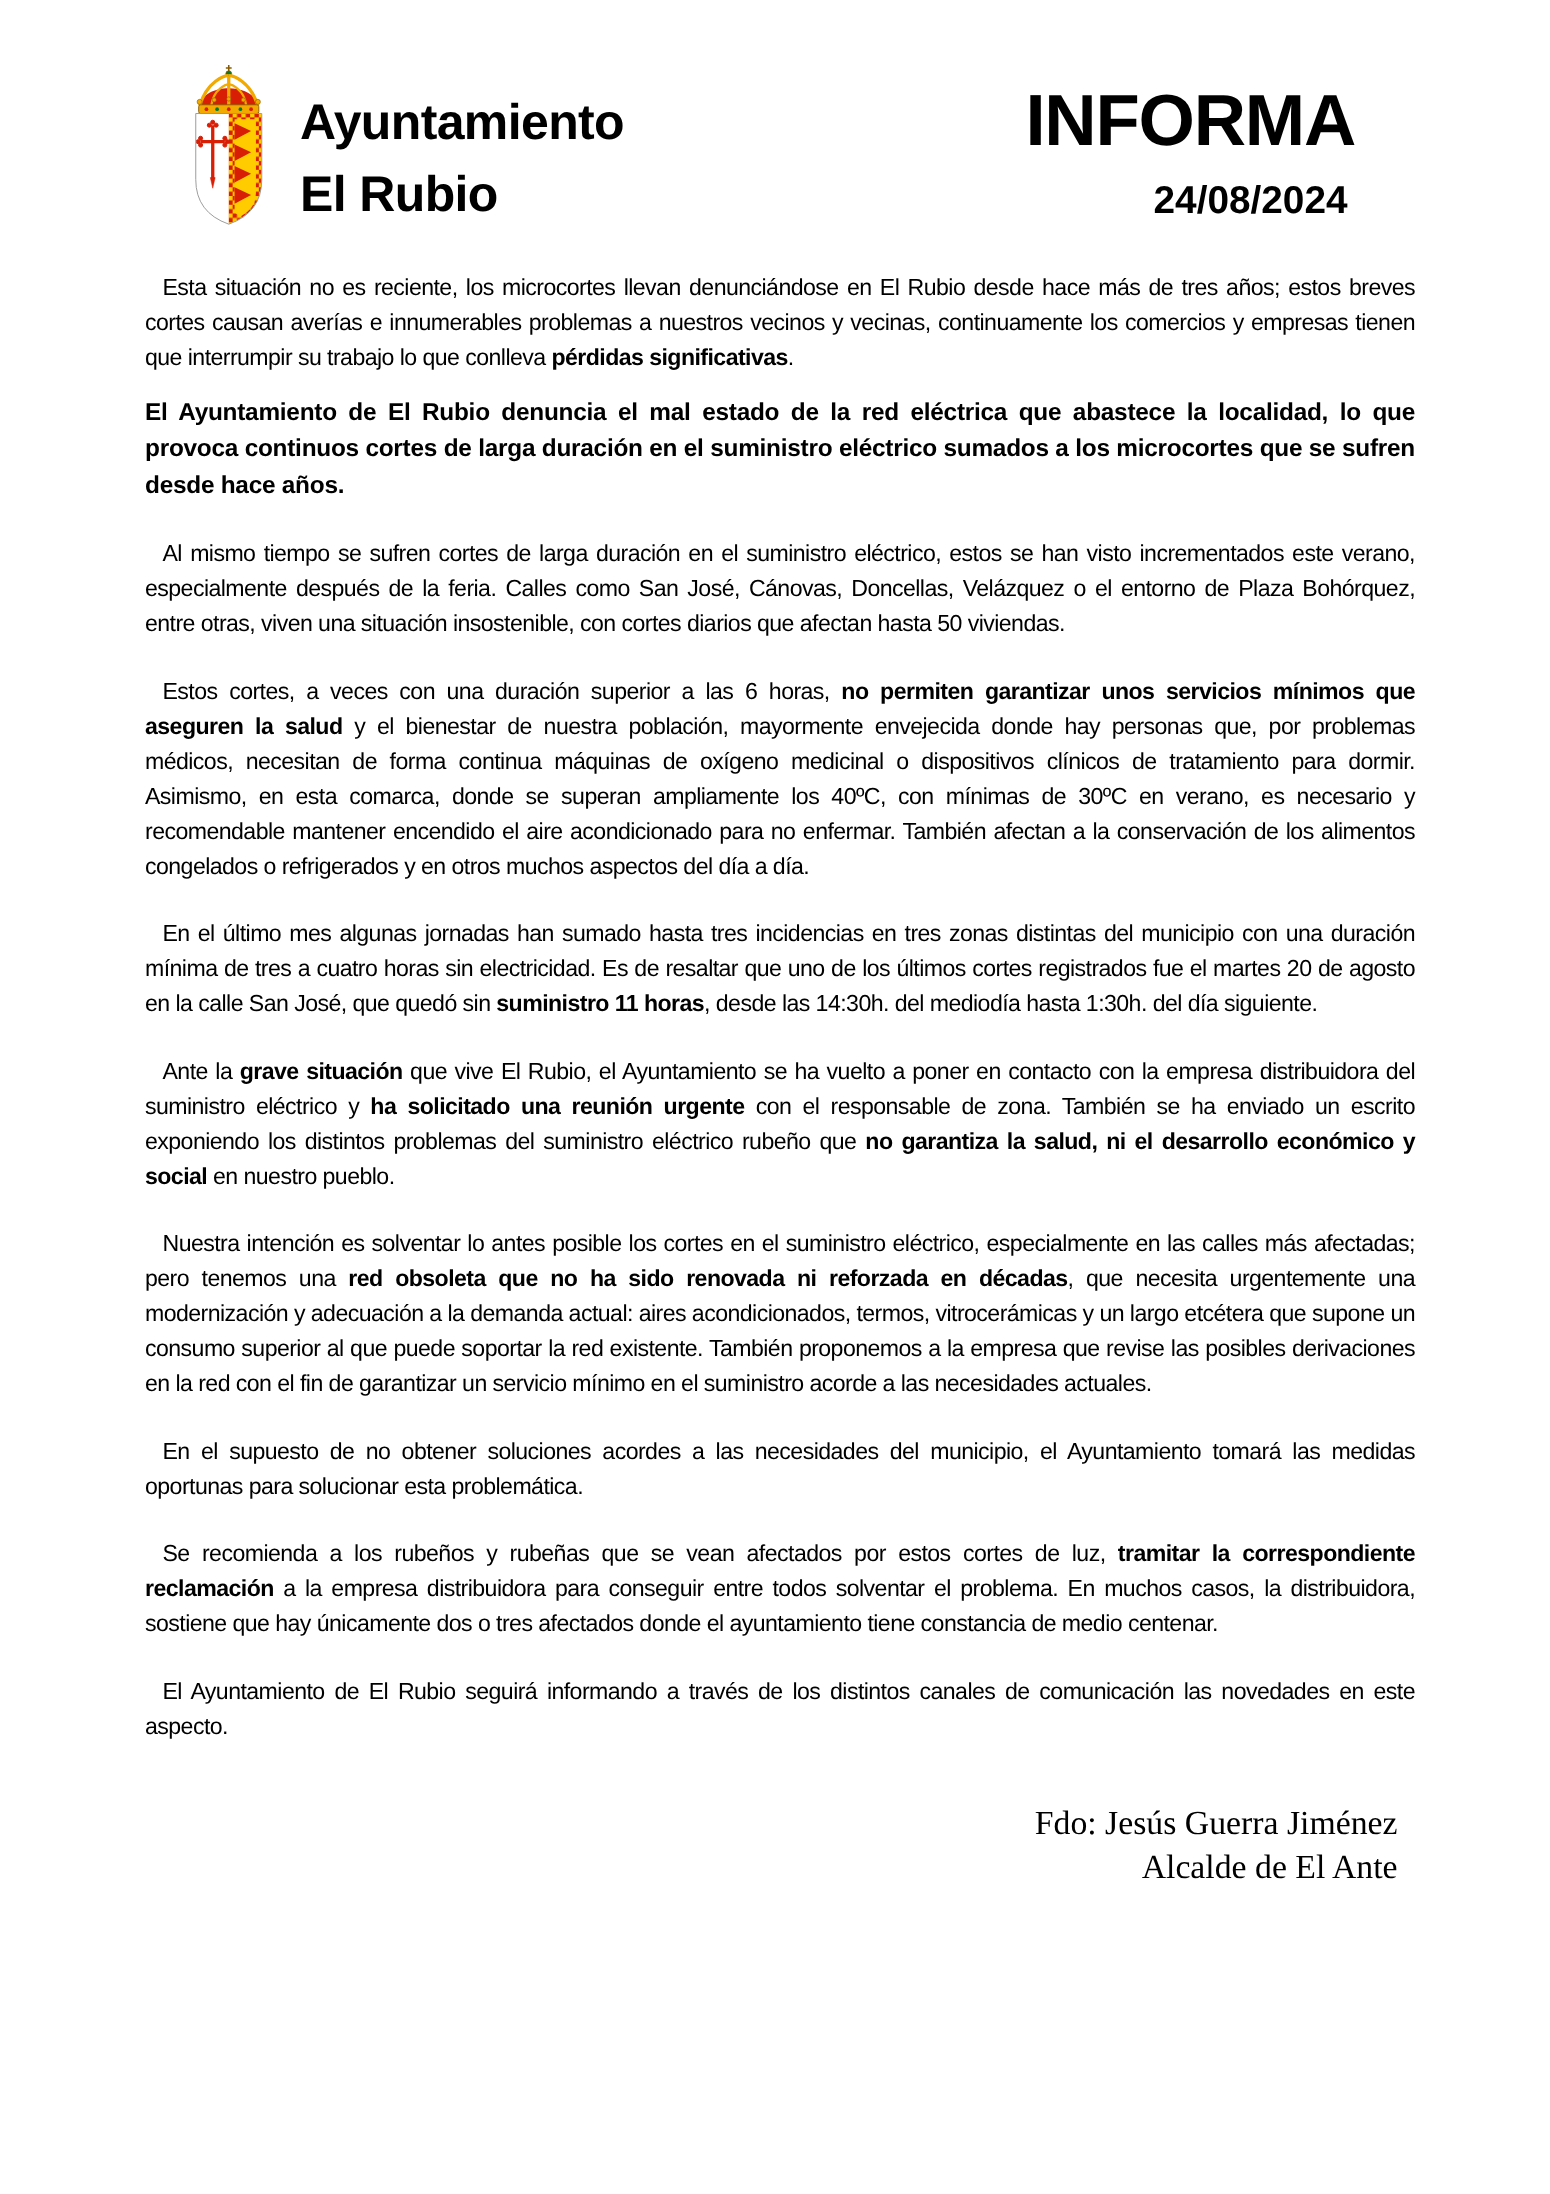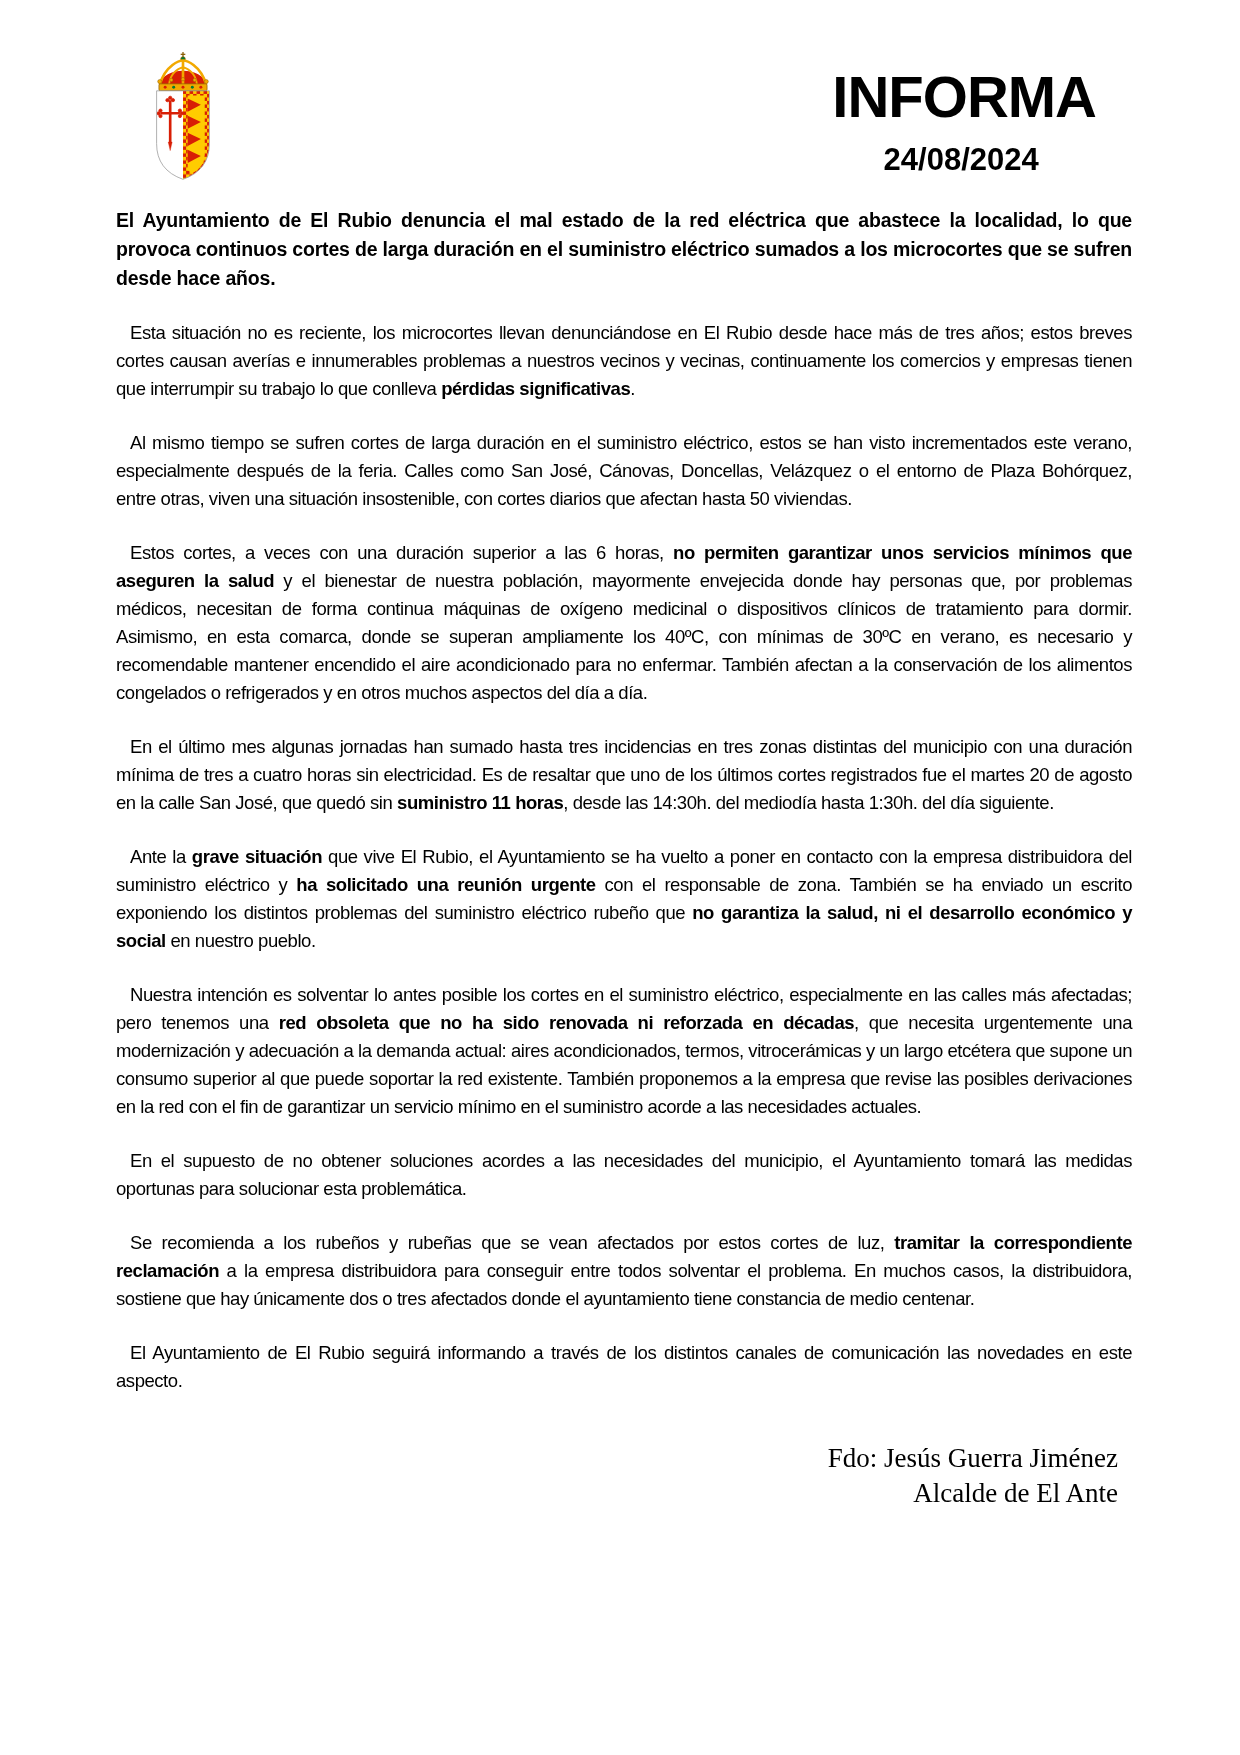--- a/index.html
+++ b/index.html
@@ -122,6 +122,10 @@
       </g>
     </svg>
 
+    <div class="org-name">
+      <div class="org-line1">Ayuntamiento</div>
+      <div class="org-line2">El Rubio</div>
+    </div>
 
     <div class="header-right">
       <div class="informa">INFORMA</div>

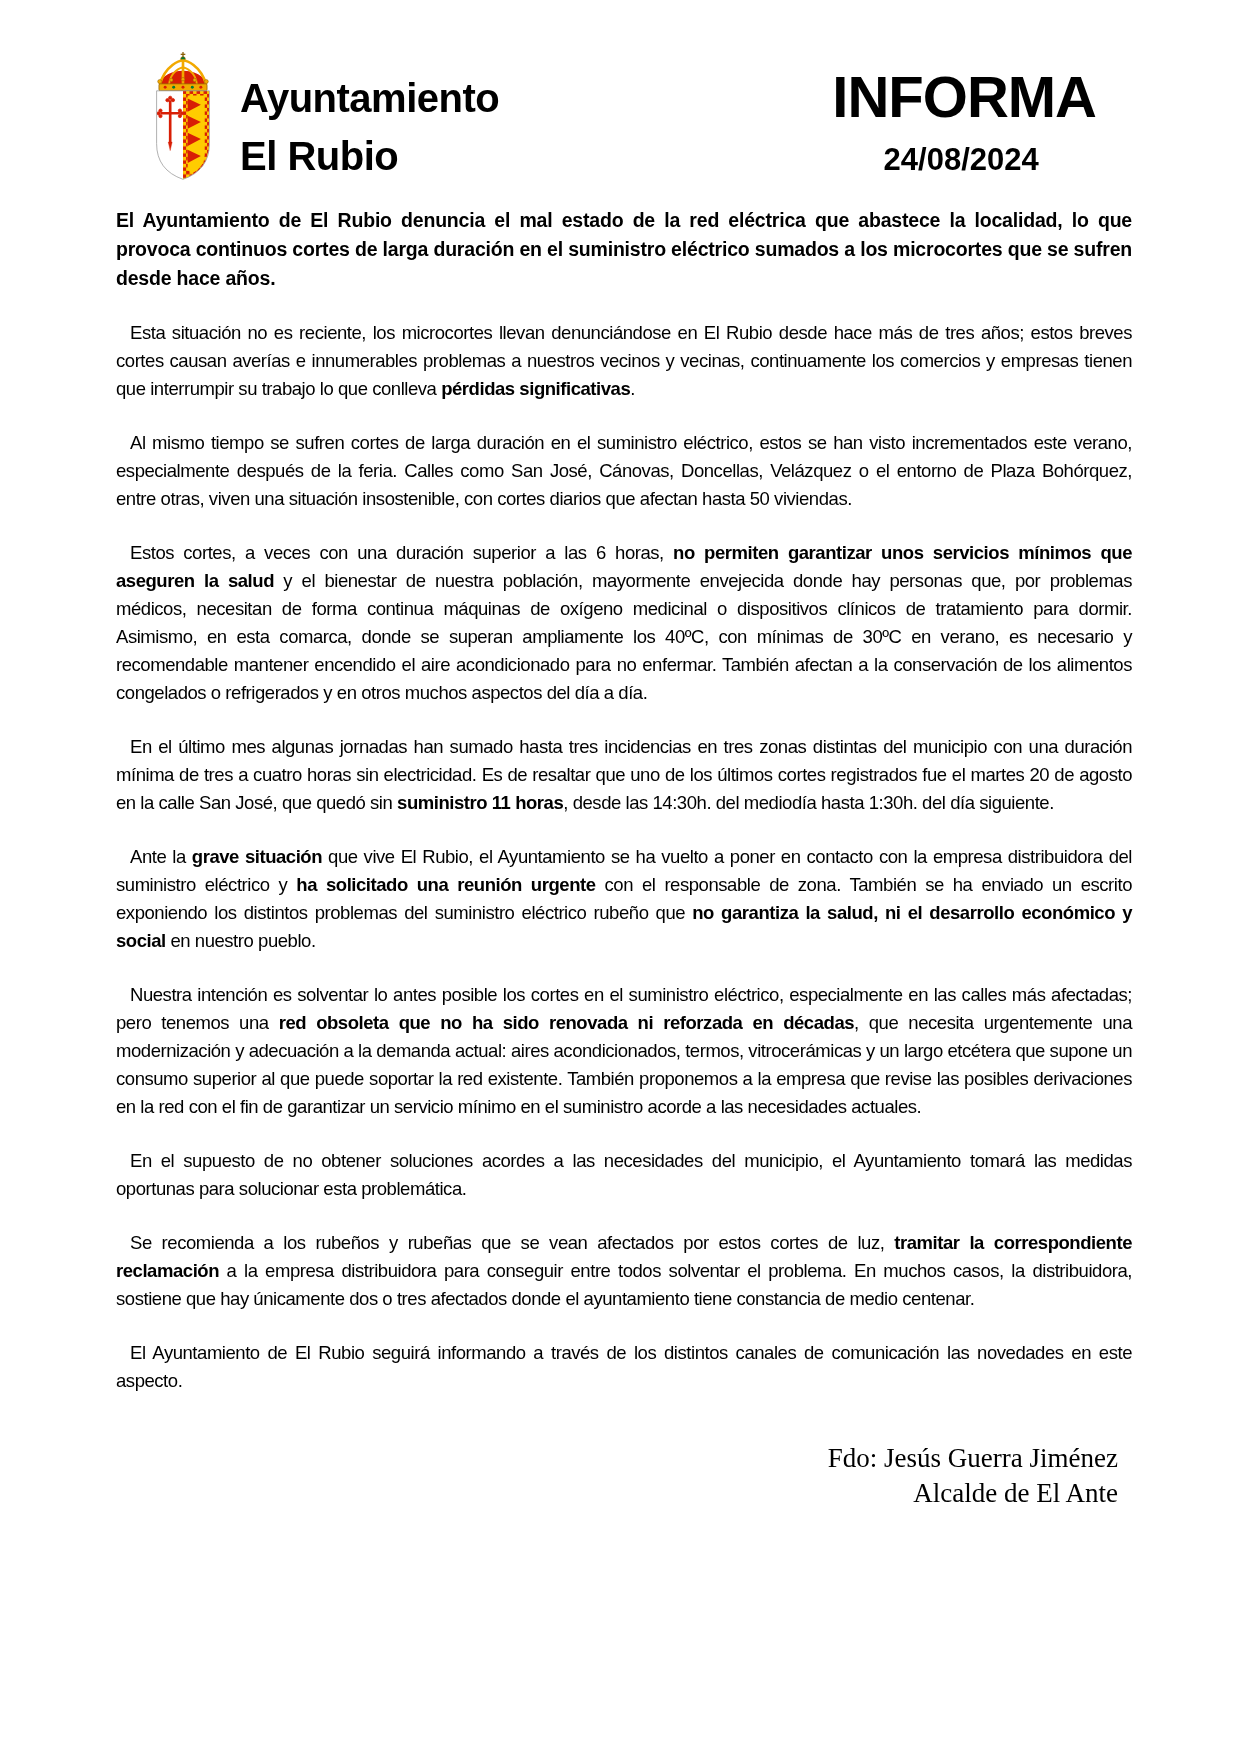--- a/index.html
+++ b/index.html
@@ -18,7 +18,7 @@
   .org-name{position:absolute;left:240px;top:76px;}
   .org-line1{font-size:40px;font-weight:700;letter-spacing:-0.5px;line-height:44px;}
   .org-line2{font-size:40px;font-weight:700;letter-spacing:-0.5px;line-height:44px;margin-top:14px;}
-  .header-right{position:absolute;right:144px;top:68px;text-align:center;}
+  .header-right{position:absolute;right:156px;top:68px;text-align:right;}
   .informa{font-size:58px;font-weight:700;letter-spacing:-1px;line-height:58px;}
   .date{font-size:31px;font-weight:700;margin-top:16px;padding-right:6px;}
   

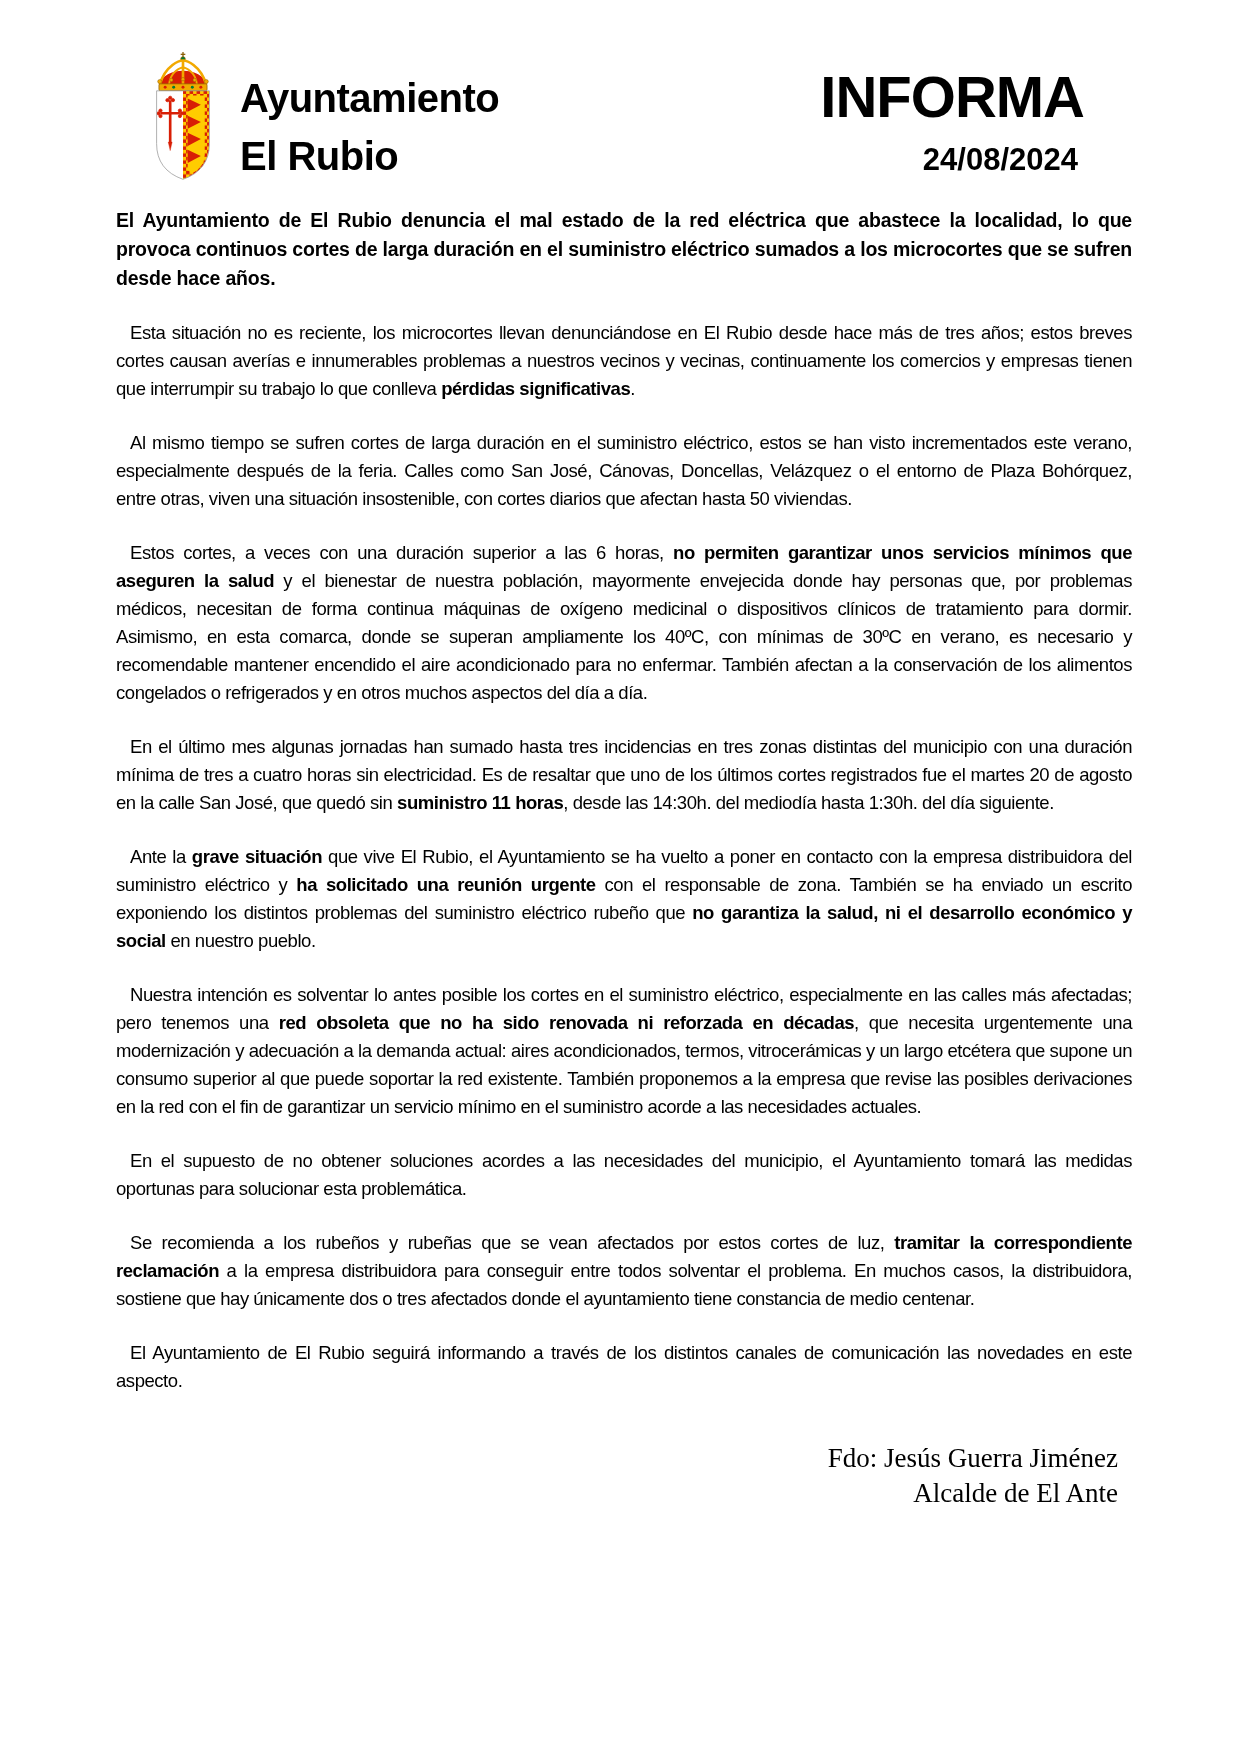--- a/index.html
+++ b/index.html
@@ -134,8 +134,8 @@
   </div>
 
   <div class="doc-body">
+      <p class="para"><span>Esta situación no es reciente, los microcortes llevan denunciándose en El Rubio desde hace más de tres años; estos breves cortes causan averías e innumerables problemas a nuestros vecinos y vecinas, continuamente los comercios y empresas tienen que interrumpir su trabajo lo que conlleva </span><b>pérdidas significativas</b><span>.</span></p>
       <p class="para lead"><b>El Ayuntamiento de El Rubio denuncia el mal estado de la red eléctrica que abastece la localidad, lo que provoca continuos cortes de larga duración en el suministro eléctrico sumados a los microcortes que se sufren desde hace años.</b></p>
-      <p class="para"><span>Esta situación no es reciente, los microcortes llevan denunciándose en El Rubio desde hace más de tres años; estos breves cortes causan averías e innumerables problemas a nuestros vecinos y vecinas, continuamente los comercios y empresas tienen que interrumpir su trabajo lo que conlleva </span><b>pérdidas significativas</b><span>.</span></p>
       <p class="para"><span>Al mismo tiempo se sufren cortes de larga duración en el suministro eléctrico, estos se han visto incrementados este verano, especialmente después de la feria. Calles como San José, Cánovas, Doncellas, Velázquez o el entorno de Plaza Bohórquez, entre otras, viven una situación insostenible, con cortes diarios que afectan hasta 50 viviendas.</span></p>
       <p class="para"><span>Estos cortes, a veces con una duración superior a las 6 horas, </span><b>no permiten garantizar unos servicios mínimos que aseguren la salud</b><span> y el bienestar de nuestra población, mayormente envejecida donde hay personas que, por problemas médicos, necesitan de forma continua máquinas de oxígeno medicinal o dispositivos clínicos de tratamiento para dormir. Asimismo, en esta comarca, donde se superan ampliamente los 40ºC, con mínimas de 30ºC en verano, es necesario y recomendable mantener encendido el aire acondicionado para no enfermar. También afectan a la conservación de los alimentos congelados o refrigerados y en otros muchos aspectos del día a día.</span></p>
       <p class="para"><span>En el último mes algunas jornadas han sumado hasta tres incidencias en tres zonas distintas del municipio con una duración mínima de tres a cuatro horas sin electricidad. Es de resaltar que uno de los últimos cortes registrados fue el martes 20 de agosto en la calle San José, que quedó sin </span><b>suministro 11 horas</b><span>, desde las 14:30h. del mediodía hasta 1:30h. del día siguiente.</span></p>

